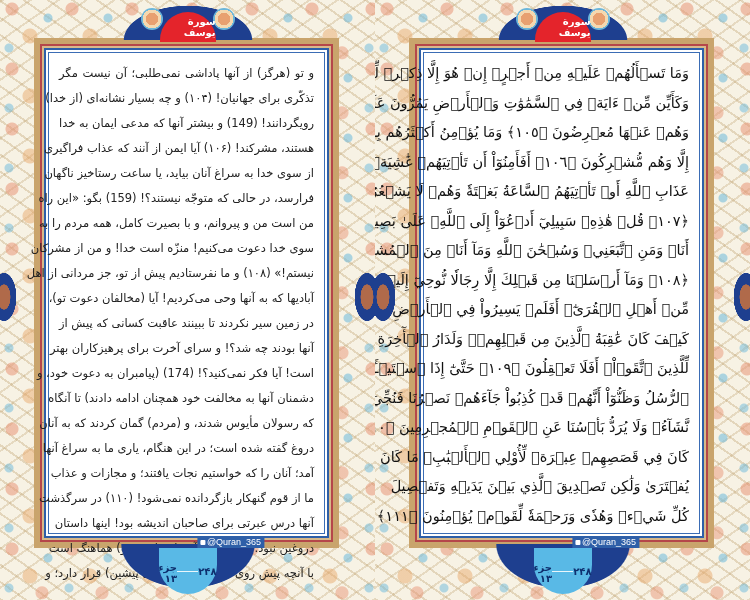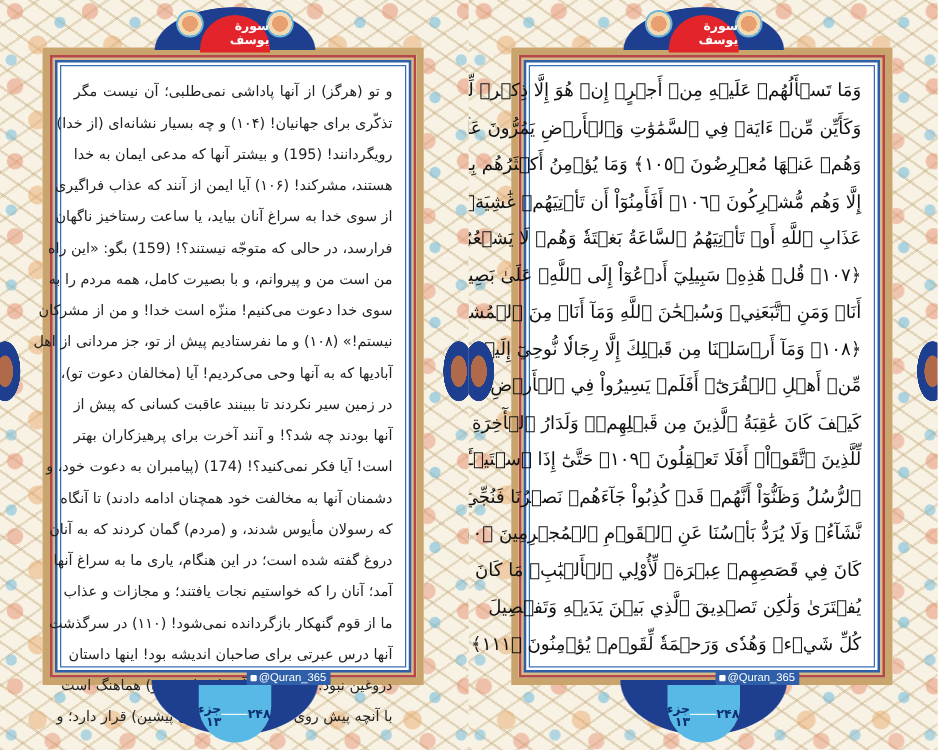--- a/index.html
+++ b/index.html
@@ -125,7 +125,7 @@
         <div class="persian">
           <span class="line">و تو (هرگز) از آنها پاداشی نمی‌طلبی؛ آن نیست مگر</span>
           <span class="line">تذکّری برای جهانیان! (۱۰۴) و چه بسیار نشانه‌ای (از خدا)</span>
-          <span class="line">رویگردانند! (195) و بیشتر آنها که مدعی ایمان به خدا</span>
+          <span class="line">رویگردانند! (149) و بیشتر آنها که مدعی ایمان به خدا</span>
           <span class="line">هستند، مشرکند! (۱۰۶) آیا ایمن از آنند که عذاب فراگیری</span>
           <span class="line">از سوی خدا به سراغ آنان بیاید، یا ساعت رستاخیز ناگهان</span>
           <span class="line">فرارسد، در حالی که متوجّه نیستند؟! (159) بگو: «این راه</span>

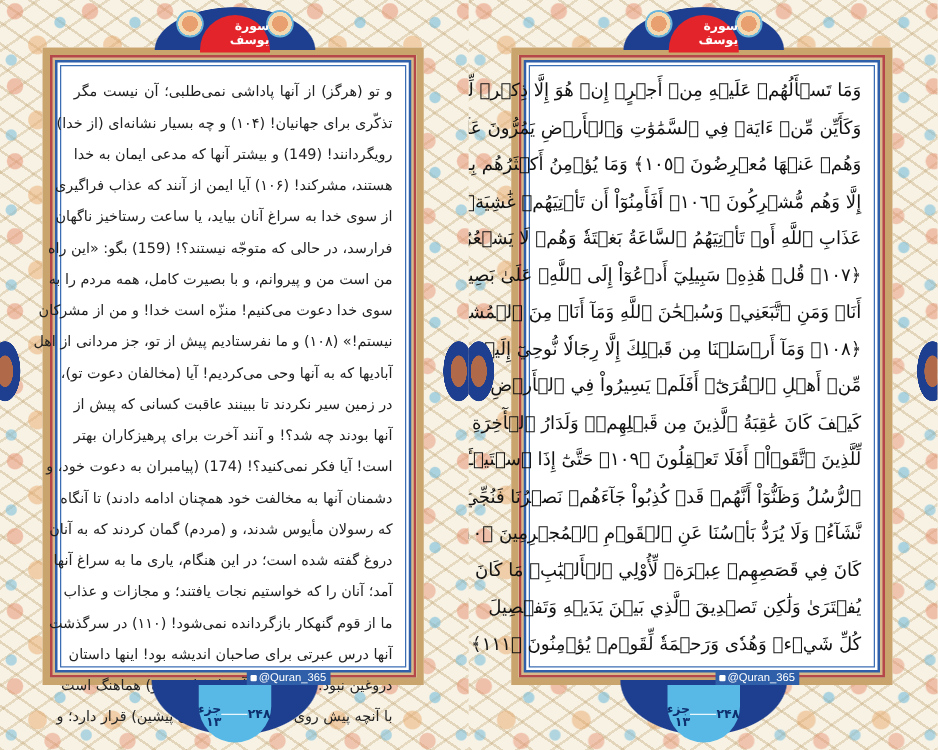--- a/index.html
+++ b/index.html
@@ -134,7 +134,7 @@
           <span class="line">نیستم!» (۱۰۸) و ما نفرستادیم پیش از تو، جز مردانی از اهل</span>
           <span class="line">آبادیها که به آنها وحی می‌کردیم! آیا (مخالفان دعوت تو)،</span>
           <span class="line">در زمین سیر نکردند تا ببینند عاقبت کسانی که پیش از</span>
-          <span class="line">آنها بودند چه شد؟! و آنند آخرت برای پرهیزکاران بهتر</span>
+          <span class="line">آنها بودند چه شد؟! و سرای آخرت برای پرهیزکاران بهتر</span>
           <span class="line">است! آیا فکر نمی‌کنید؟! (174) (پیامبران به دعوت خود، و</span>
           <span class="line">دشمنان آنها به مخالفت خود همچنان ادامه دادند) تا آنگاه</span>
           <span class="line">که رسولان مأیوس شدند، و (مردم) گمان کردند که به آنان</span>

